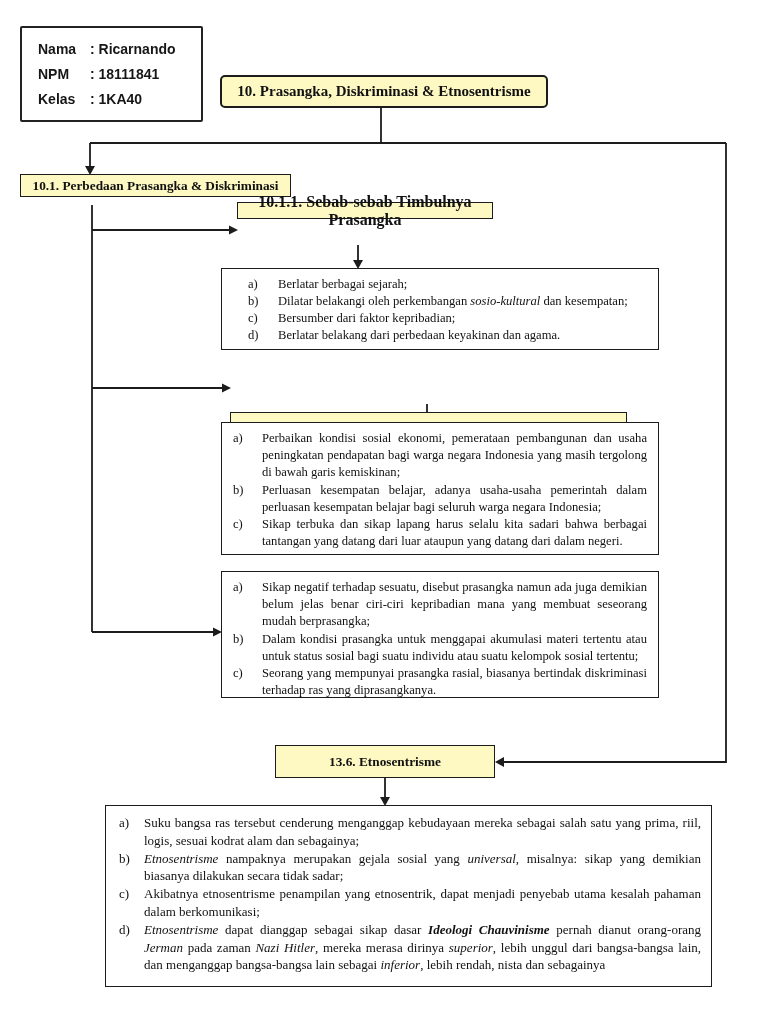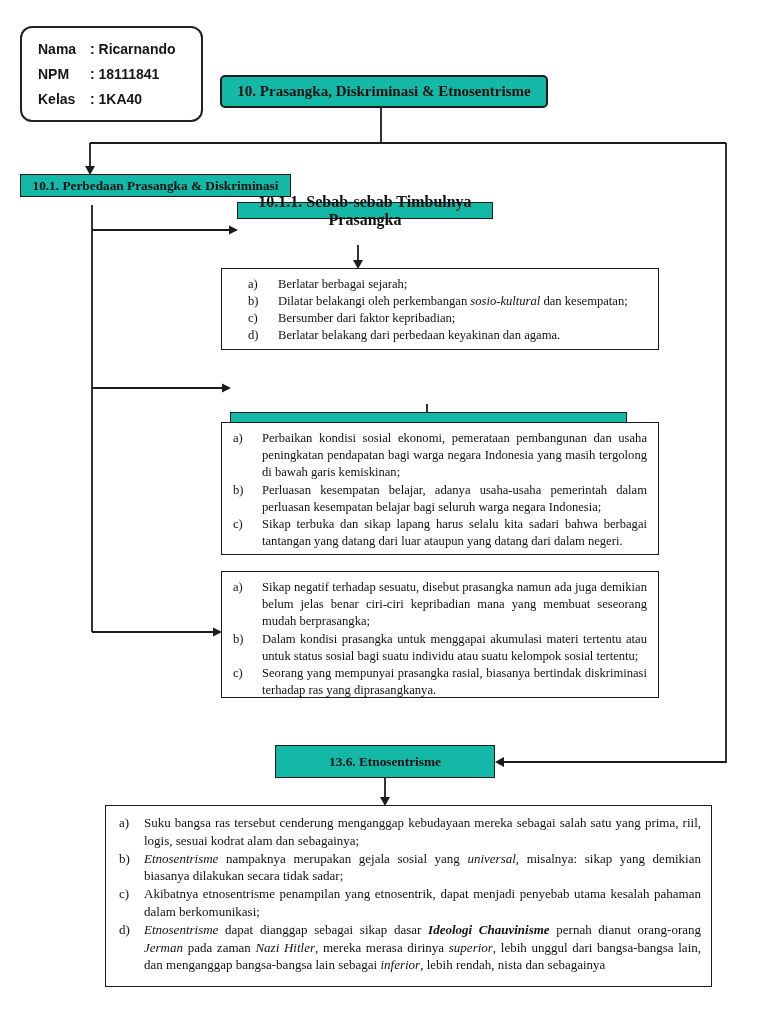--- a/index.html
+++ b/index.html
@@ -11,7 +11,7 @@
            font-weight:700;text-align:center;}
   .contentbox{border:1.5px solid #1c1c1c;background:#fff;padding:7px 11px 6px 11px;}
   
-  .infobox{border:2px solid #222;border-radius:12px;background:#fff;display:flex;flex-direction:column;
+  .infobox{border:2px solid #222;border-radius:2px;background:#fff;display:flex;flex-direction:column;
            justify-content:space-around;padding:8px 10px 8px 16px;
            font-family:"Liberation Sans", sans-serif;font-weight:700;font-size:14px;color:#161616;}
   .info-row{display:flex;}

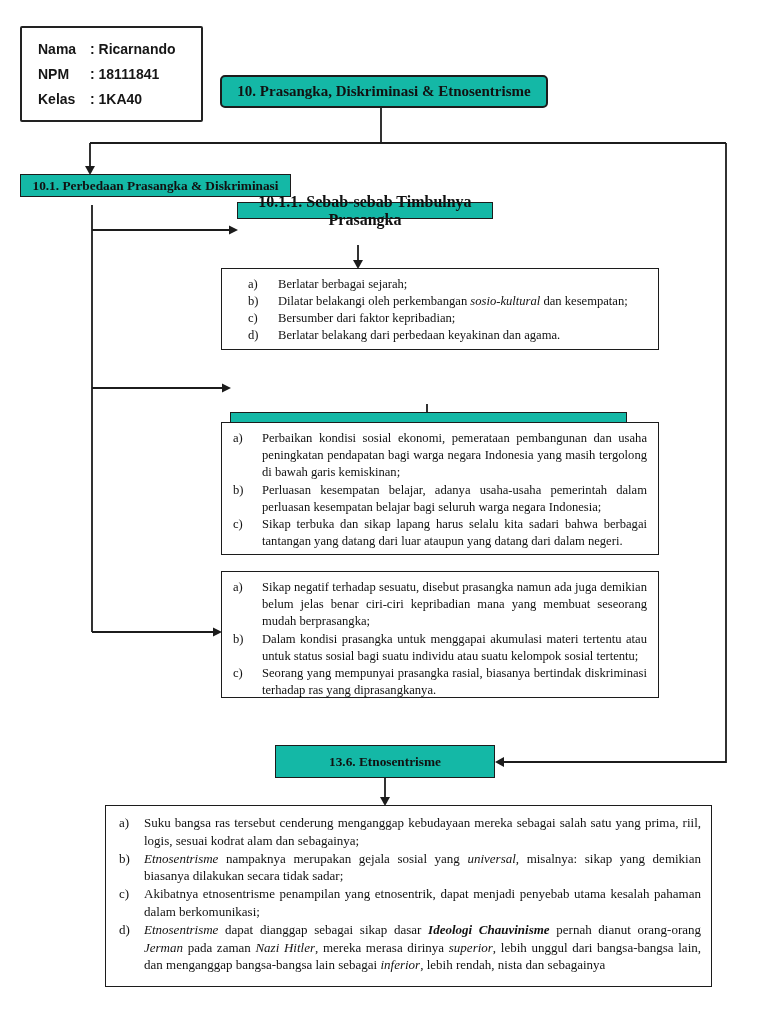--- a/index.html
+++ b/index.html
@@ -7,7 +7,7 @@
         font-family:"Liberation Serif", serif;color:#111;}
   .abs{position:absolute;box-sizing:border-box;}
   
-  .nodebox{border:1.6px solid #1c1c1c;background:#14b8a6;display:flex;align-items:center;justify-content:center;
+  .nodebox{border:1.6px solid #1c1c1c;background:#fef9c3;display:flex;align-items:center;justify-content:center;
            font-weight:700;text-align:center;}
   .contentbox{border:1.5px solid #1c1c1c;background:#fff;padding:7px 11px 6px 11px;}
   

